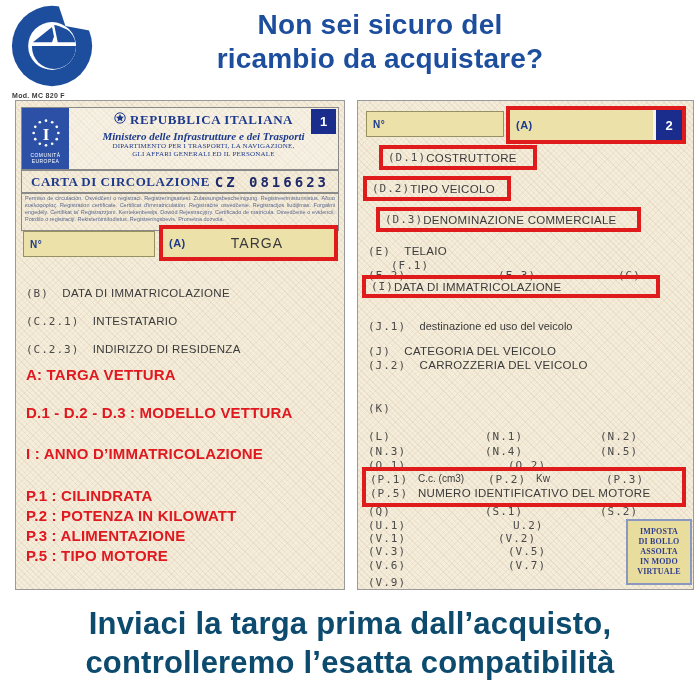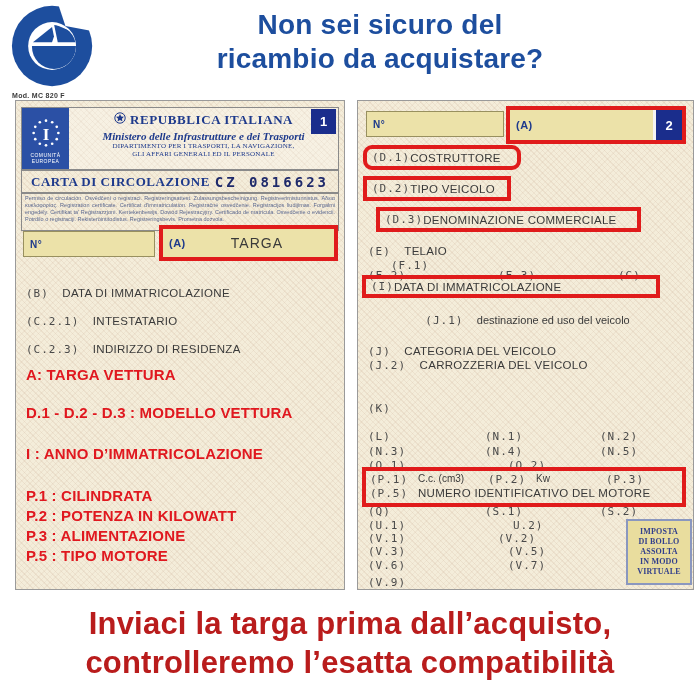--- a/index.html
+++ b/index.html
@@ -190,7 +190,7 @@
     </div>
   </div>
 
-  <div class="redbox redfield" style="top:44px;left:5px;width:140px;border-radius:9px;">
+  <div class="redbox redfield" style="top:44px;left:21px;width:140px;">
     <span class="code">(D.1)</span>
     <span class="lbl gap">COSTRUTTORE</span>
   </div>

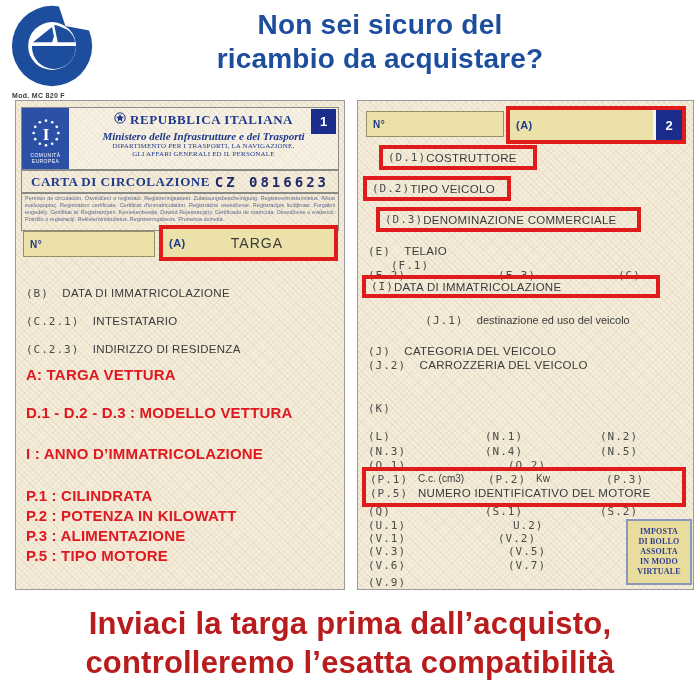--- a/index.html
+++ b/index.html
@@ -225,7 +225,7 @@
     <span class="code">(J)</span>
     <span class="lbl gap">CATEGORIA DEL VEICOLO</span>
   </div>
-  <div class="drow" style="top:209px;text-align:center;">
+  <div class="drow" style="top:215px;">
     <span class="code">(J.1)</span>
     <span class="lbl-small gap">destinazione ed uso del veicolo</span>
   </div>

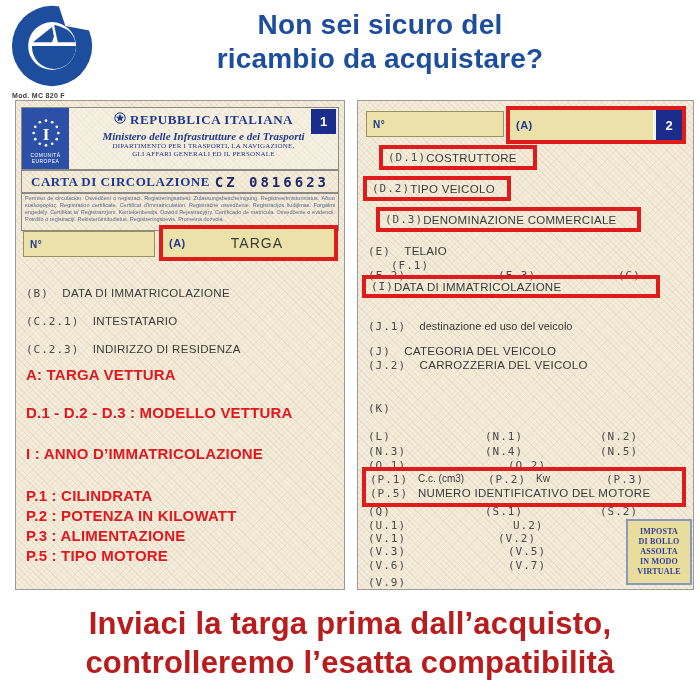--- a/index.html
+++ b/index.html
@@ -10,7 +10,7 @@
   .main-heading{position:absolute;top:8px;left:100px;width:560px;text-align:center;
     color:#1d4e9e;font-weight:bold;font-size:28px;line-height:34px;letter-spacing:.2px;}
   .bottom-heading{position:absolute;top:604px;left:0;width:700px;text-align:center;
-    color:#b91c1c;font-weight:bold;font-size:31px;line-height:39px;letter-spacing:.2px;}
+    color:#0c4a6e;font-weight:bold;font-size:31px;line-height:39px;letter-spacing:.2px;}
   .logo-wrap{position:absolute;top:3px;left:9px;width:88px;height:86px;}
   .mod-label{position:absolute;top:92px;left:12px;font-size:7px;font-weight:bold;color:#3a3a3a;letter-spacing:.3px;}
 

